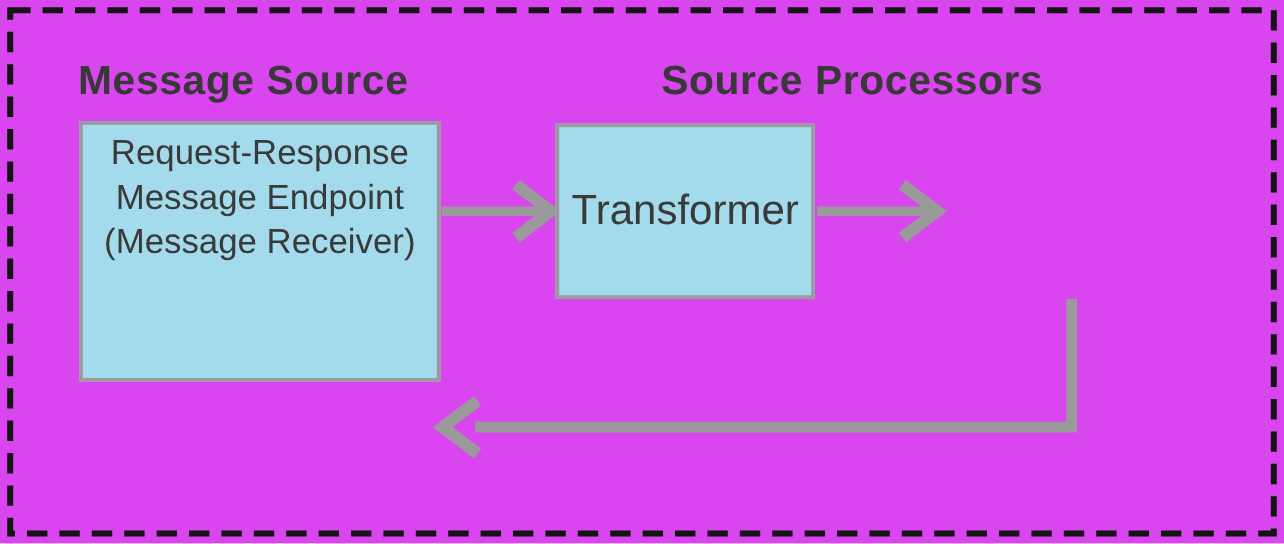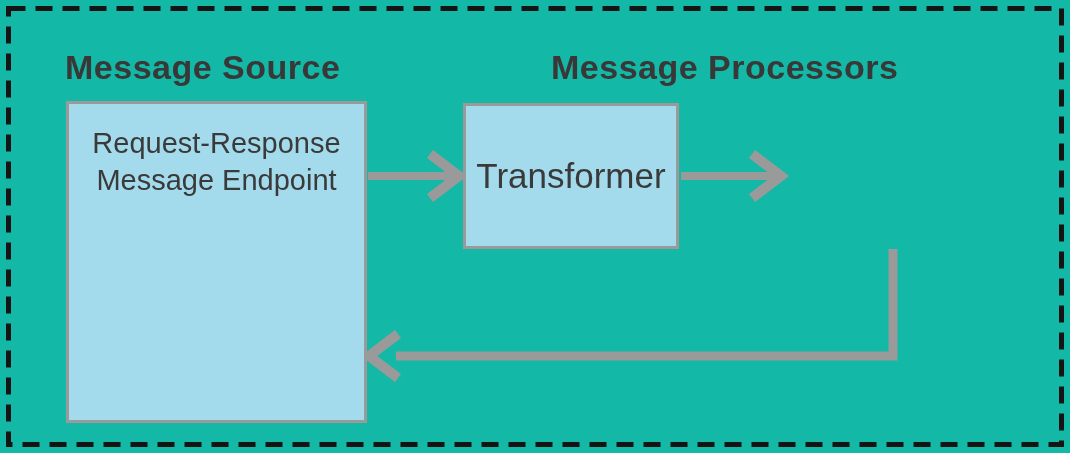--- a/index.html
+++ b/index.html
@@ -11,7 +11,7 @@
     position: relative;
     width: 1070px;
     height: 453px;
-    background: #14b8a6;
+    background: #d946ef;
     font-family: "Liberation Sans", "DejaVu Sans", sans-serif;
     overflow: hidden;
   }

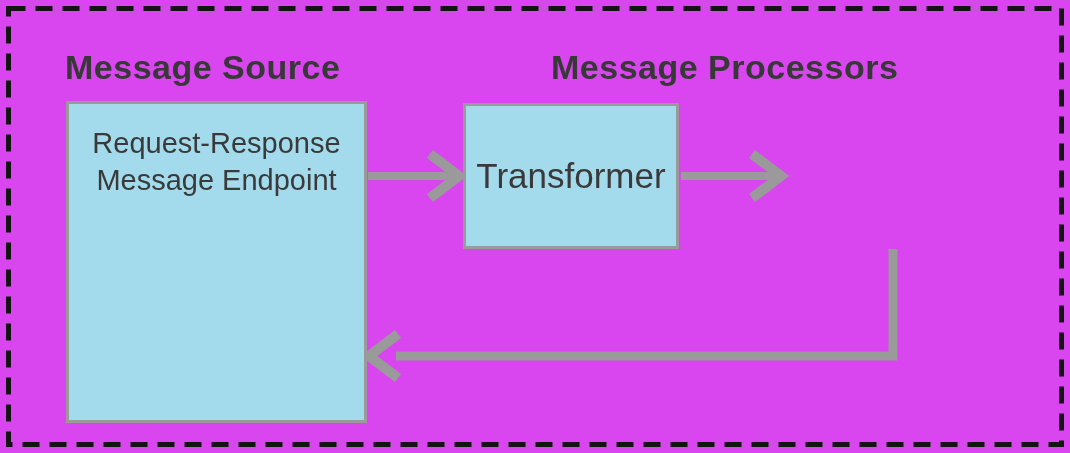--- a/index.html
+++ b/index.html
@@ -96,7 +96,7 @@
 
   <div class="group-heading heading-source">Message Source</div>
 
-  <div class="group-heading heading-processors">Message Processors</div>
+  <div class="group-heading heading-processors">Source Processors</div>
 
   <div class="node node-endpoint">
     <span class="line">Request-Response</span>

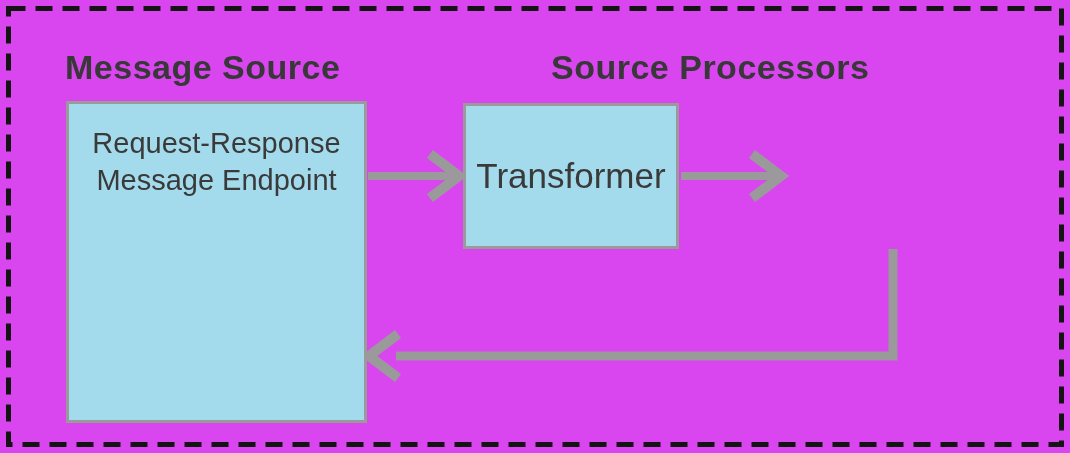--- a/index.html
+++ b/index.html
@@ -44,8 +44,8 @@
     left: 66px;
     top: 101px;
     width: 301px;
-    height: 322px;
-    padding-top: 21px;
+    height: 217px;
+    padding-top: 6px;
     font-size: 29px;
     line-height: 37px;
   }

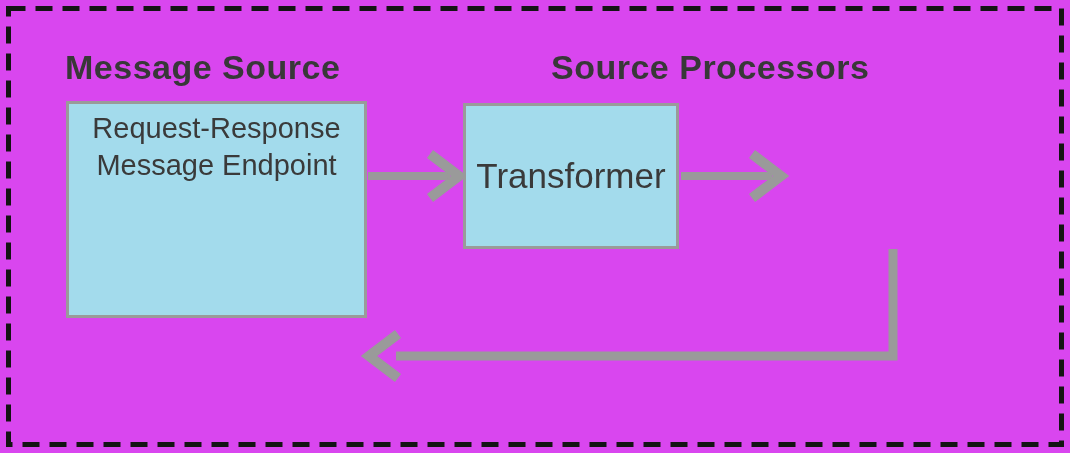--- a/index.html
+++ b/index.html
@@ -101,6 +101,7 @@
   <div class="node node-endpoint">
     <span class="line">Request-Response</span>
     <span class="line">Message Endpoint</span>
+    <span class="line">(Message Receiver)</span>
   </div>
 
   <div class="node node-transformer node-center">

